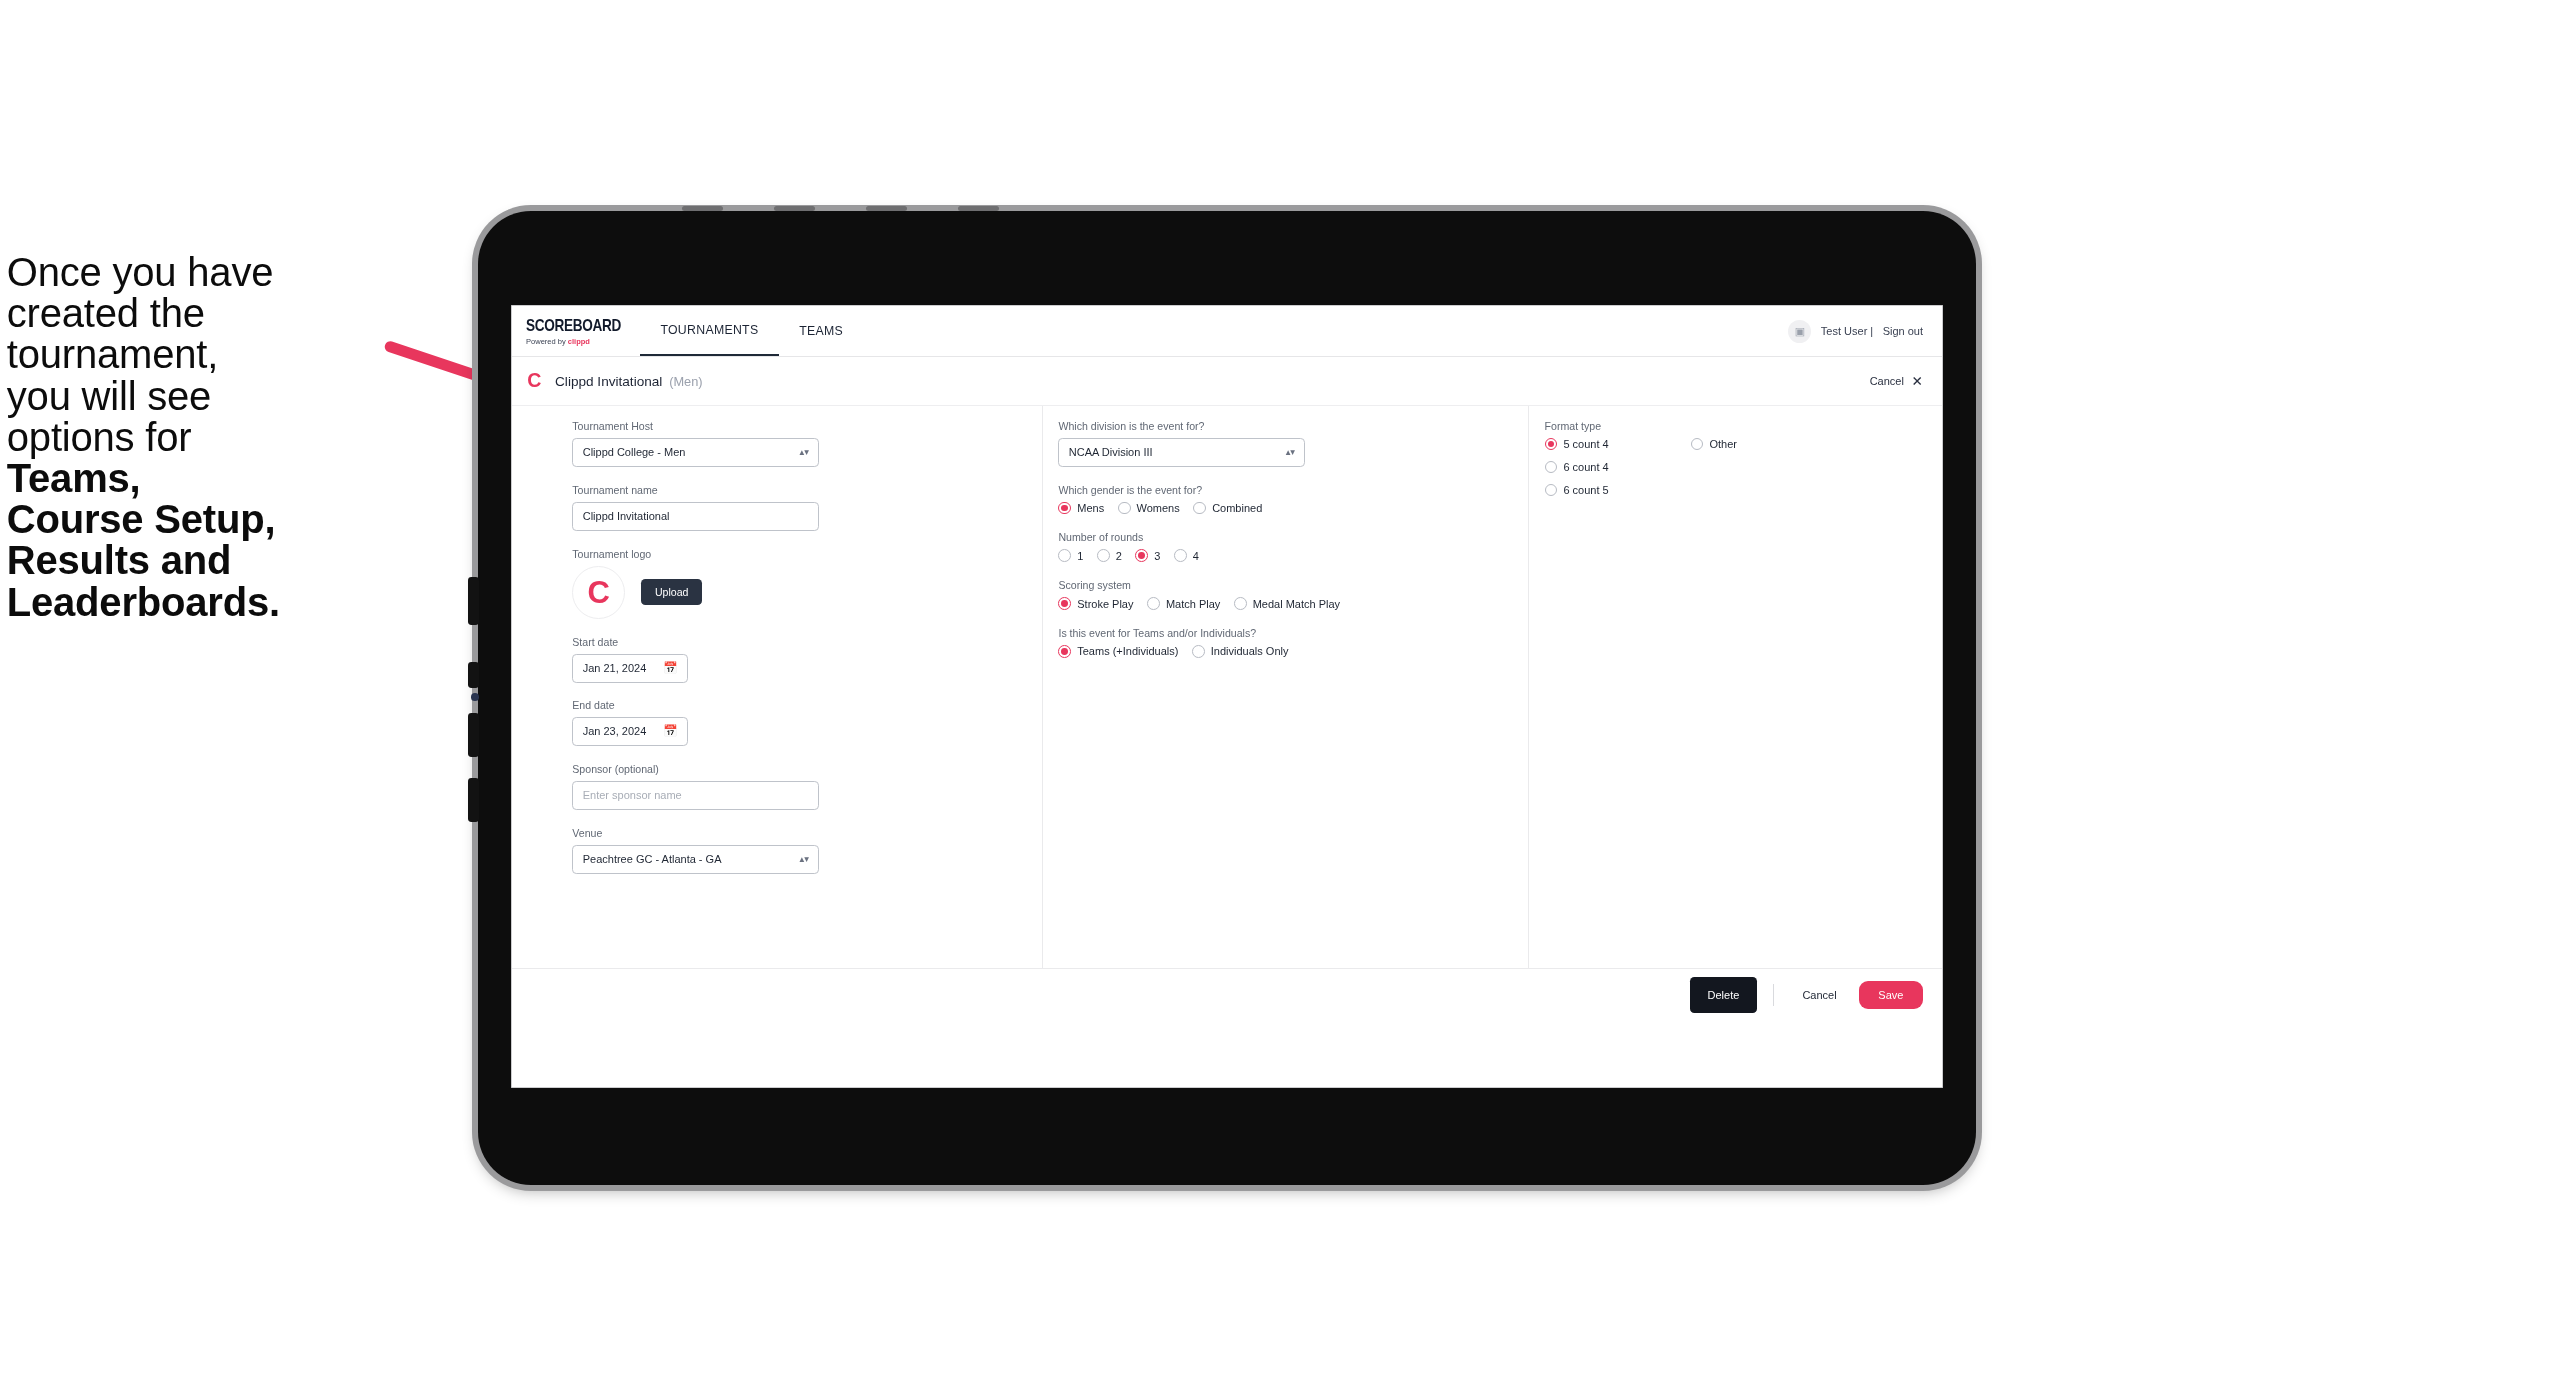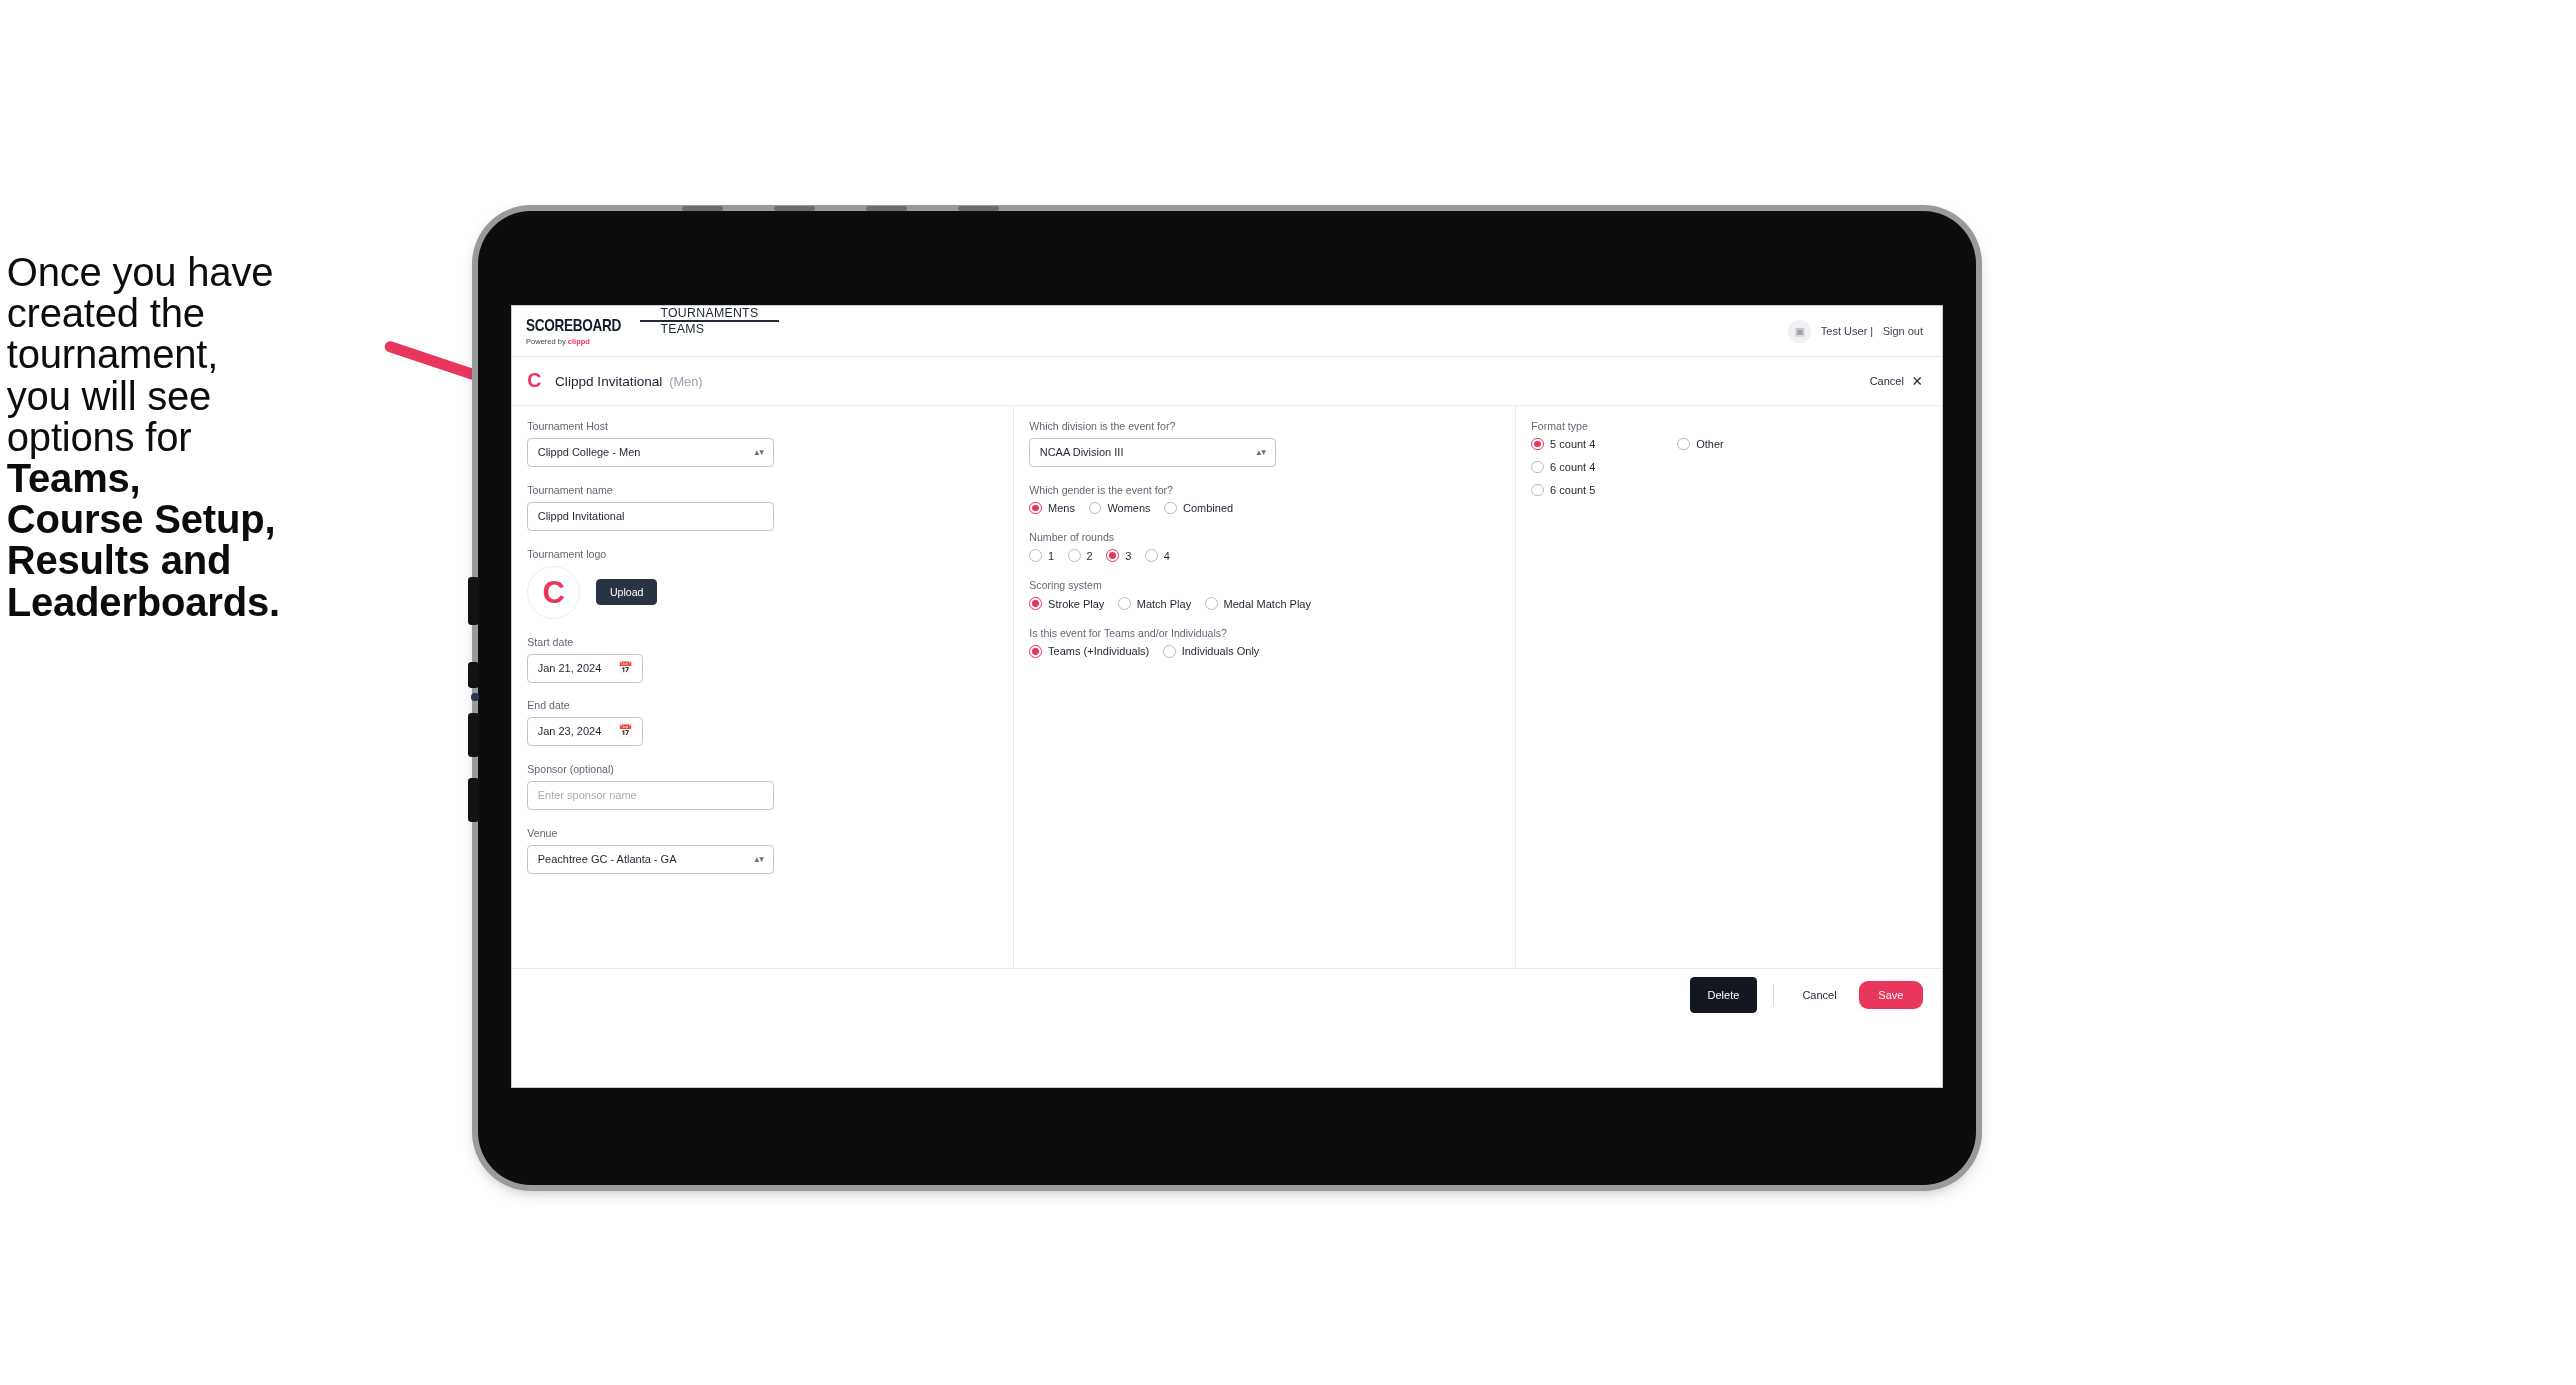--- a/index.html
+++ b/index.html
@@ -126,7 +126,7 @@
   }
   .brand-sub b { color: #e8365d; font-weight: bold; }
 
-  .nav-tabs { display: flex; align-items: stretch; flex-direction: column; }
+  .nav-tabs { display: flex; align-items: stretch; }
   .nav-tab {
     padding: 0 20.4px;
     display: flex;

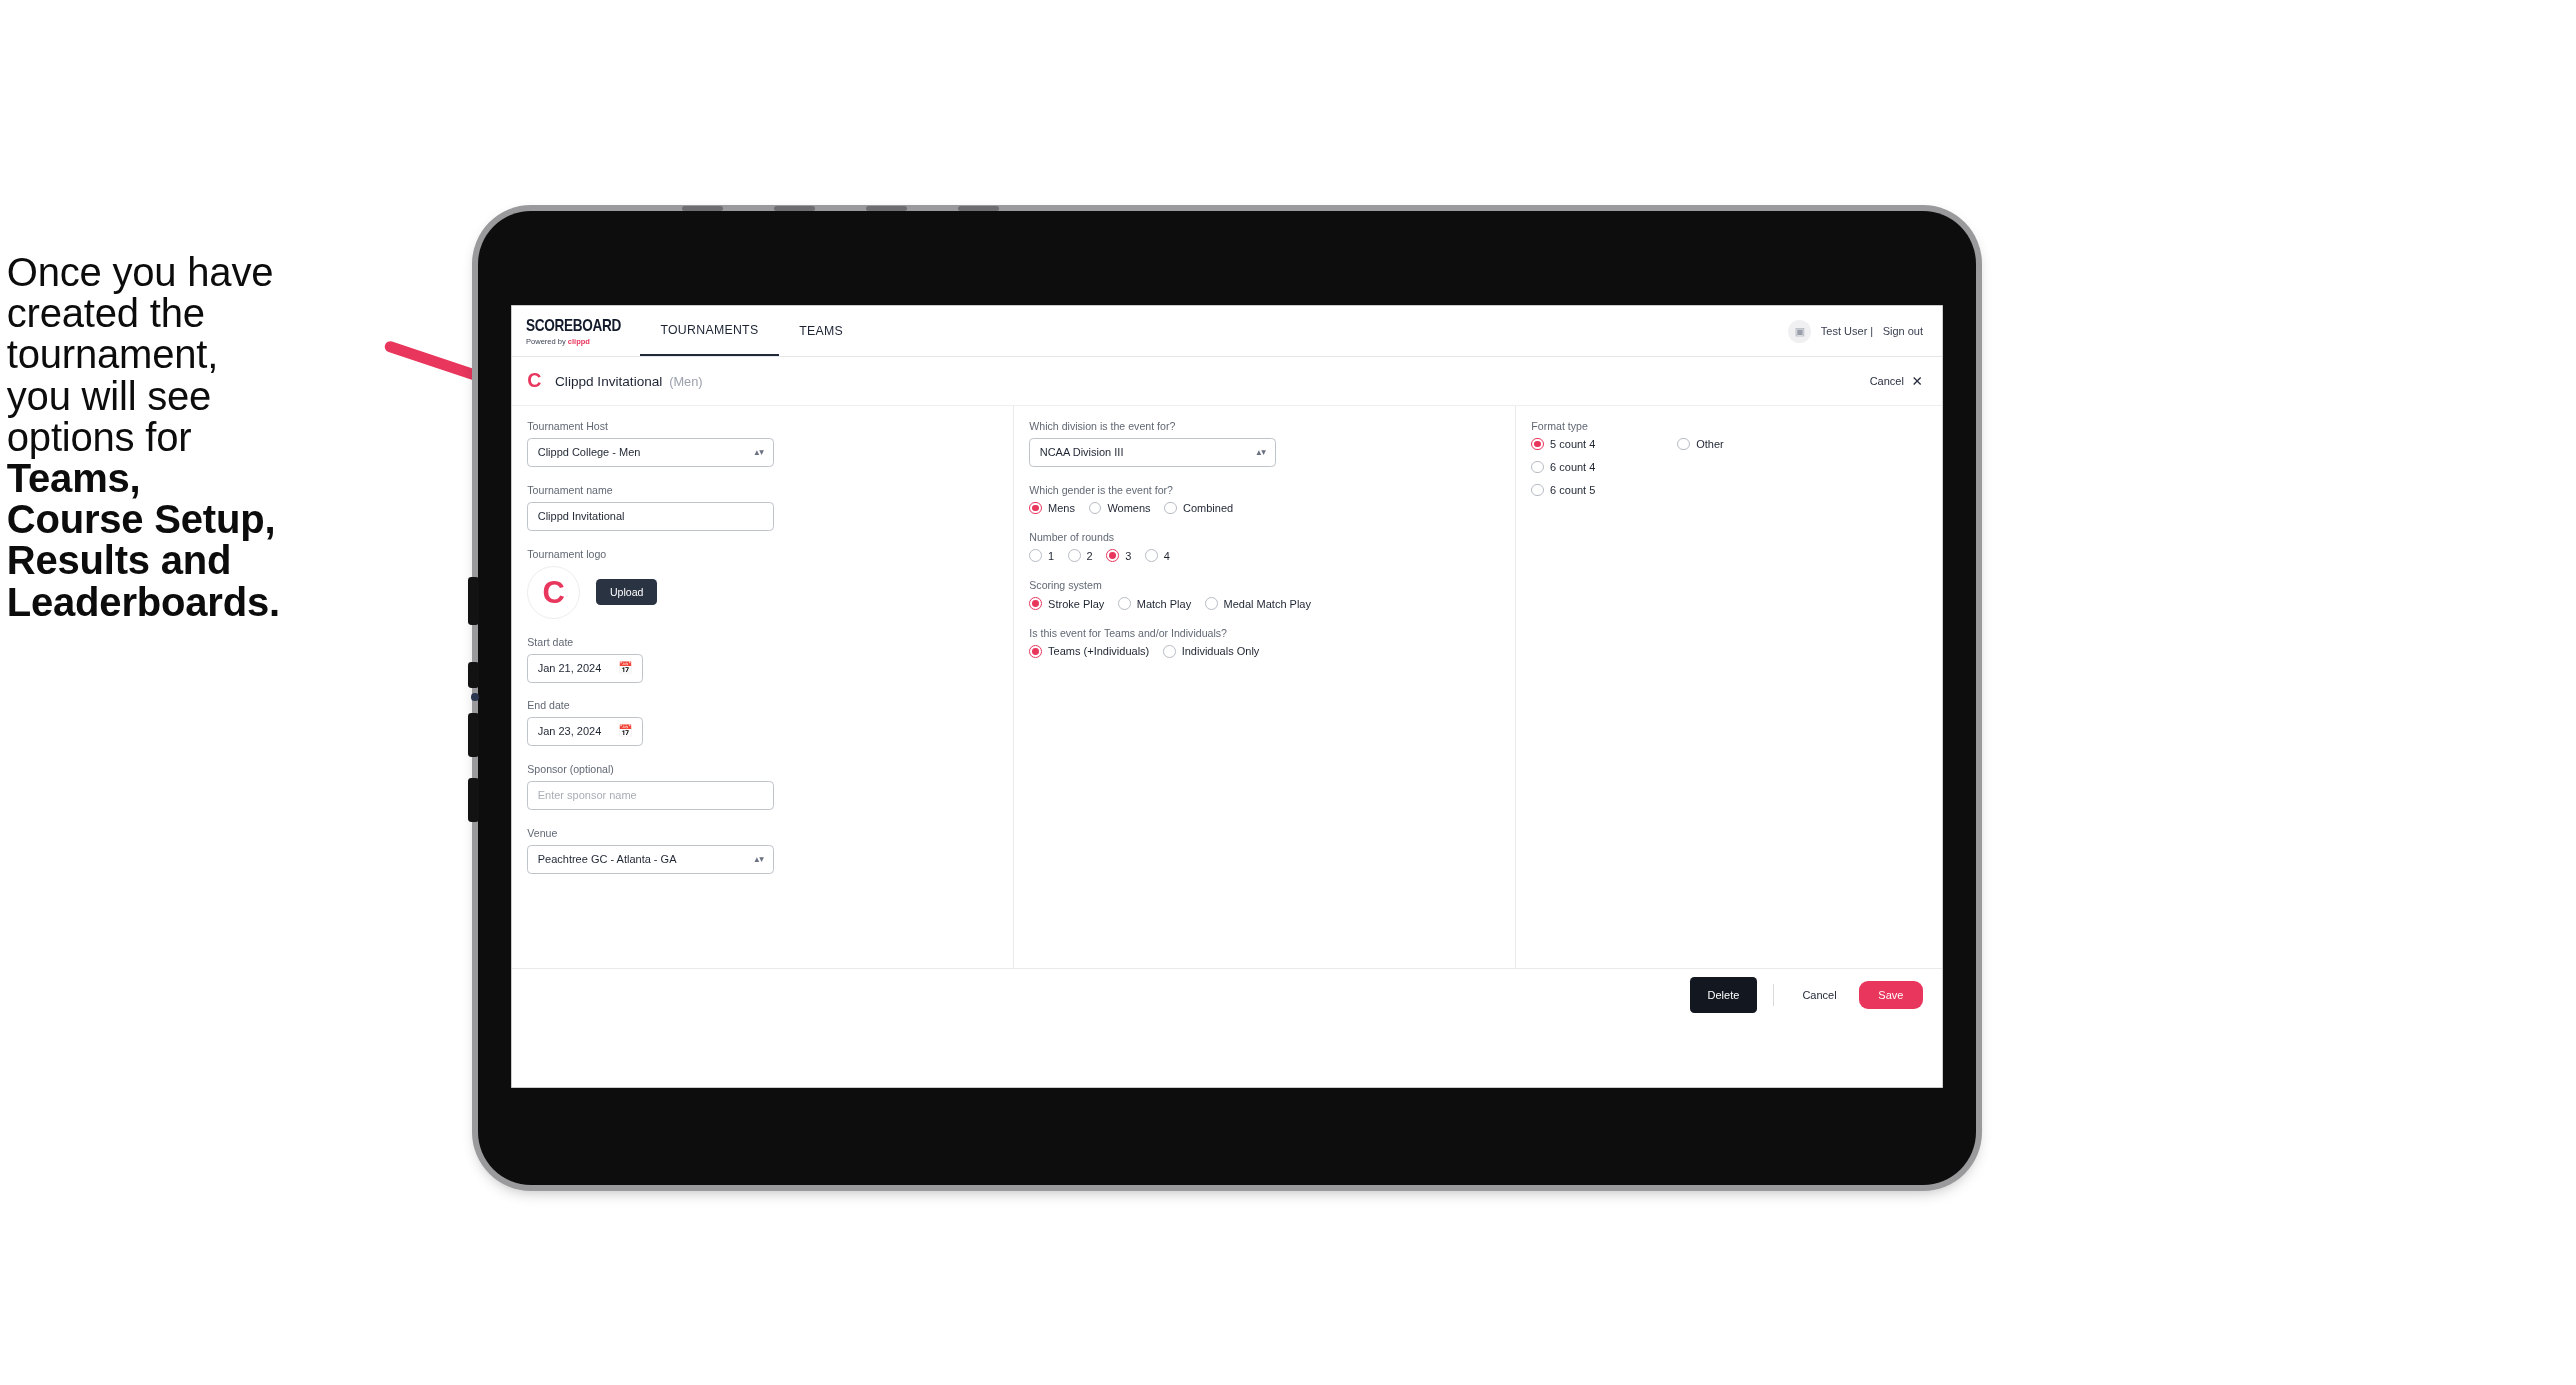--- a/index.html
+++ b/index.html
@@ -213,6 +213,7 @@
     display: flex;
     height: 562px;
     background: #ffffff;
+    padding-left: 45px;
   }
   .col {
     padding: 13.6px 22px 0 15.3px;

